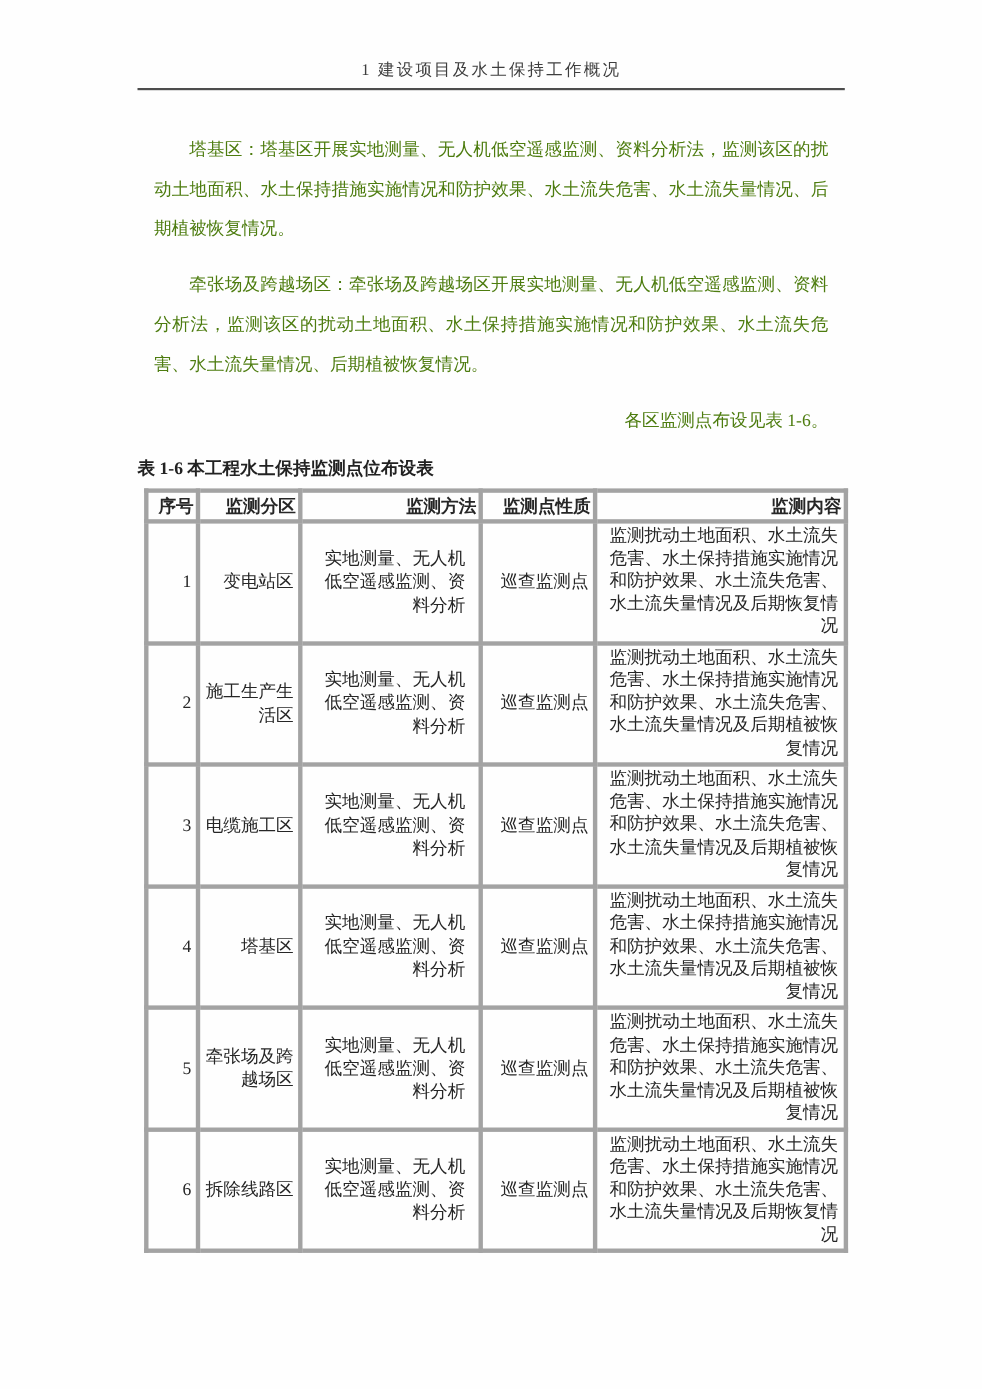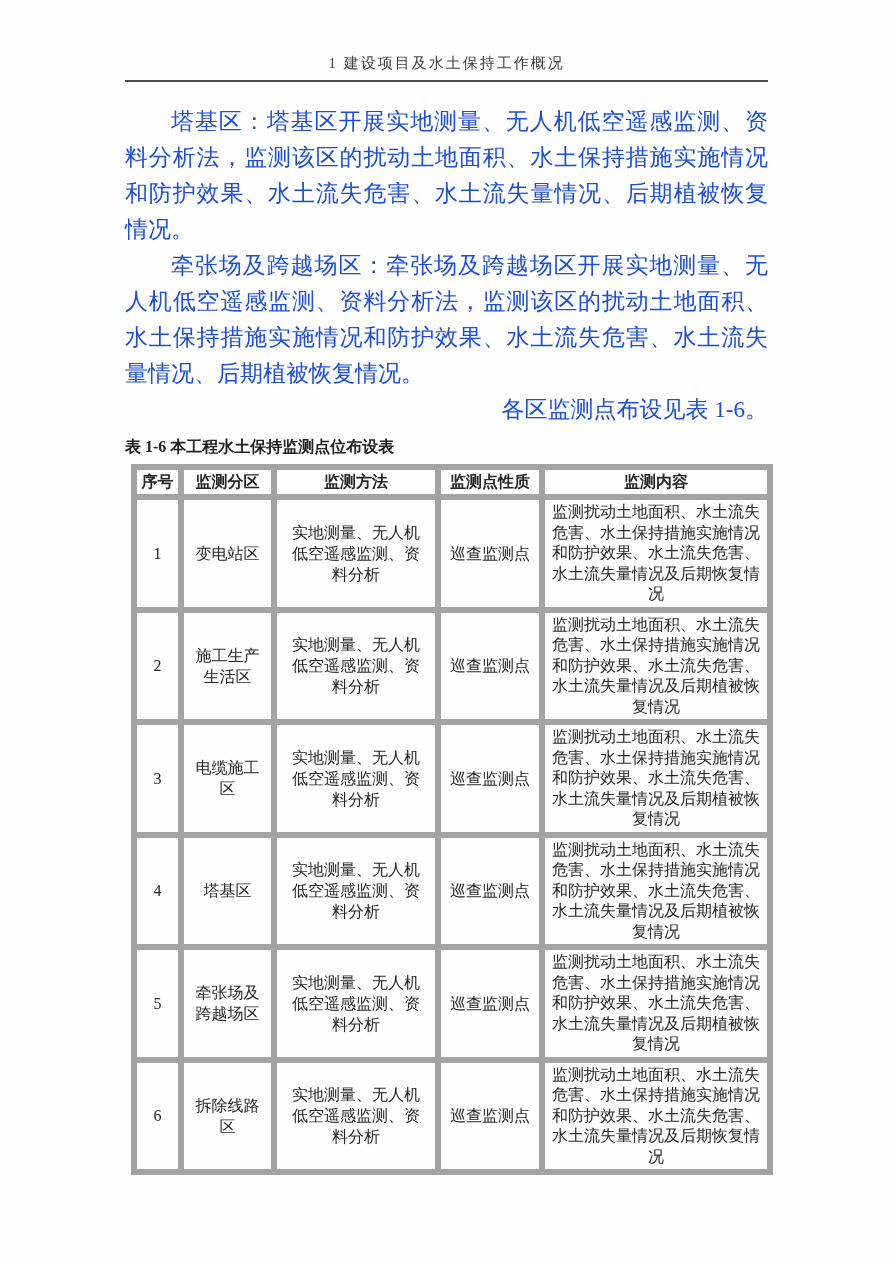--- a/index.html
+++ b/index.html
@@ -42,12 +42,12 @@
     width: 643px;
   }
   .body-par {
-    margin: 0;
-    font-size: 23px;
+    margin: 15px;
+    font-size: 16px;
     line-height: 36px;
     text-align: justify;
     text-indent: 2em;
-    color: #1d4ed8;
+    color: #4d7c0f;
   }
   .body-par.short {
     text-align: right;

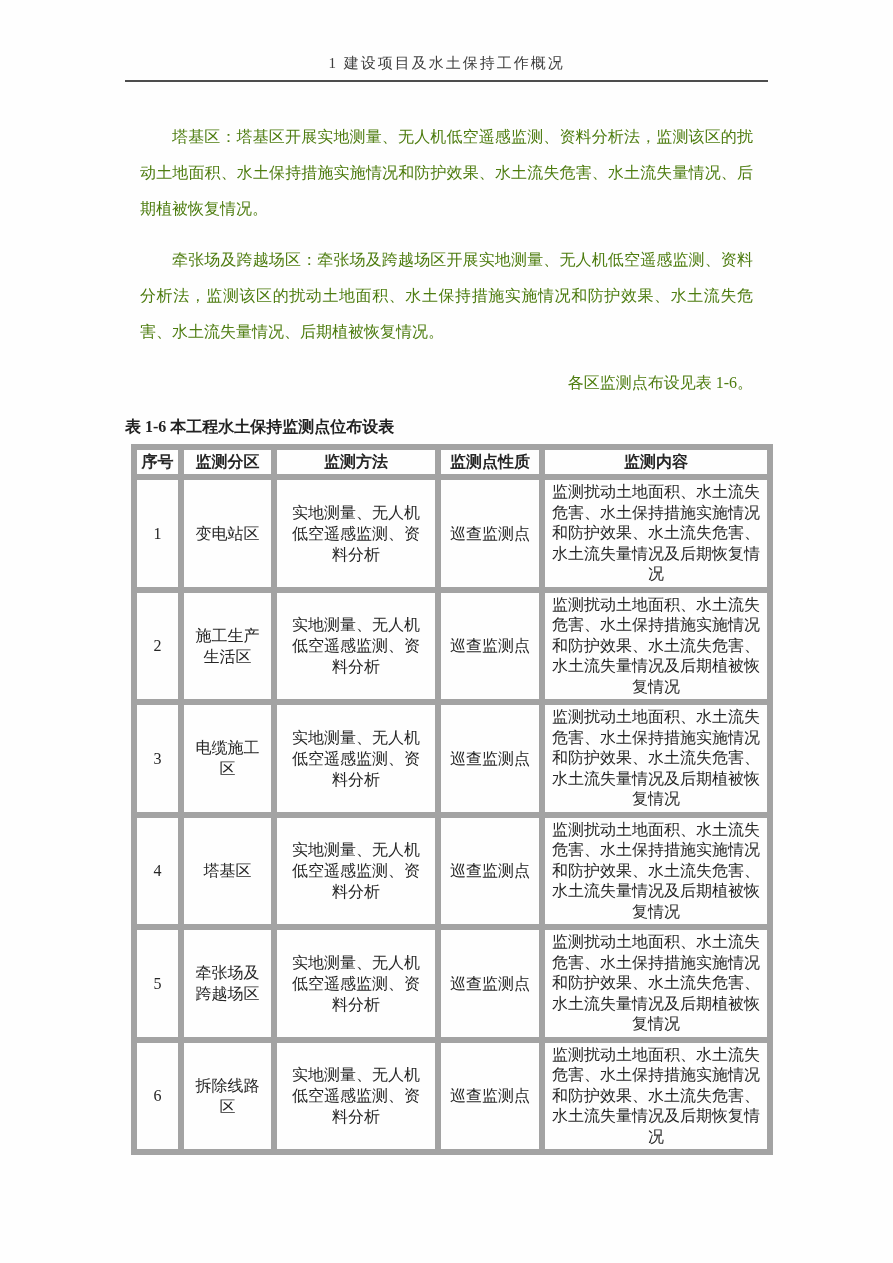--- a/index.html
+++ b/index.html
@@ -69,8 +69,8 @@
   }
   .points-table th,
   .points-table td {
-    border: 6px solid #a3a3a3;
-    text-align: center;
+    border: 4px solid #a3a3a3;
+    text-align: right;
     vertical-align: middle;
     padding: 2px 4px;
     overflow: hidden;

